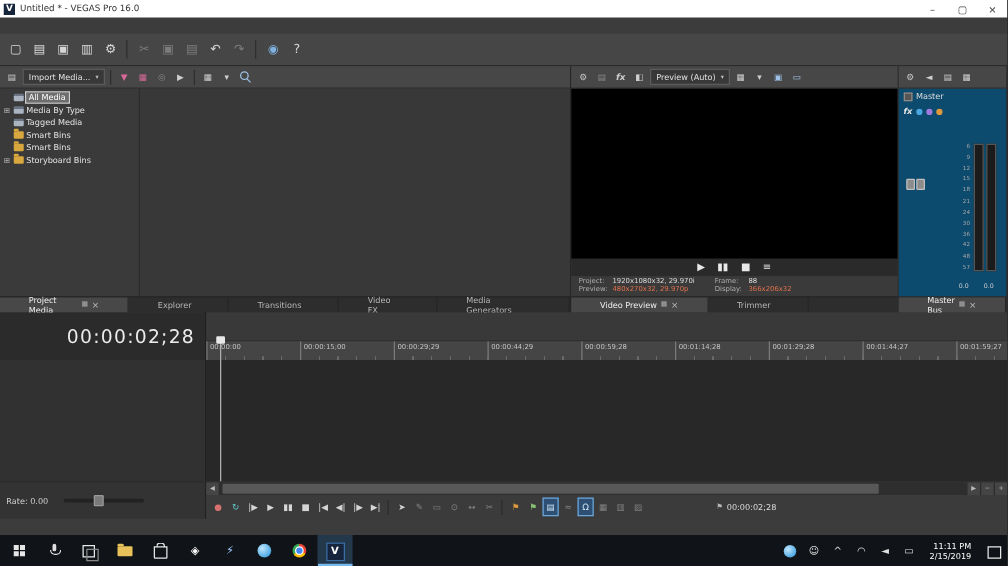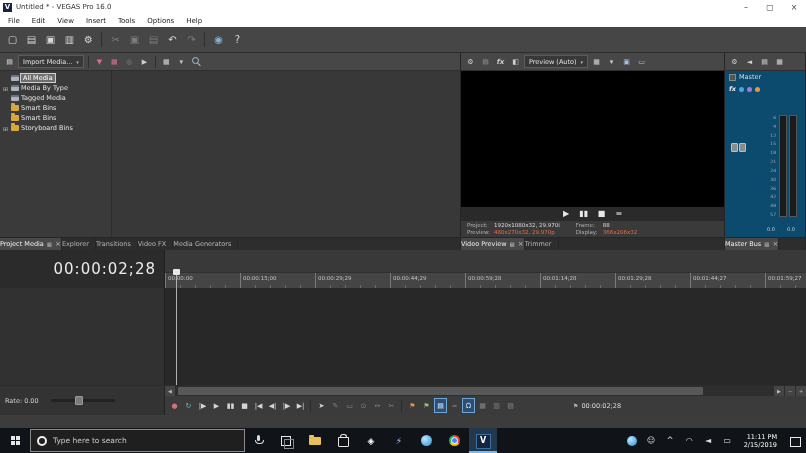--- a/index.html
+++ b/index.html
@@ -182,15 +182,6 @@
     </div>
   </div>
 
-  <div class="menubar">
-    <span class="menu-item">File</span>
-      <span class="menu-item">Edit</span>
-      <span class="menu-item">View</span>
-      <span class="menu-item">Insert</span>
-      <span class="menu-item">Tools</span>
-      <span class="menu-item">Options</span>
-      <span class="menu-item">Help</span>
-  </div>
 
   <div class="toolbar">
     <span class="tb-btn">▢</span>

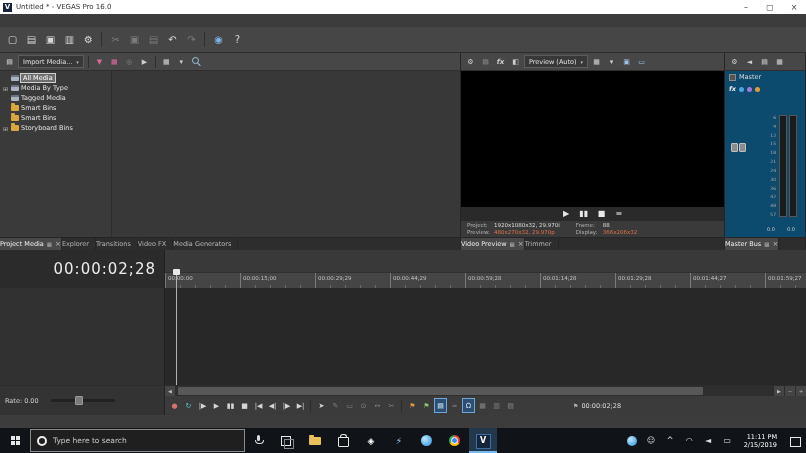--- a/index.html
+++ b/index.html
@@ -59,7 +59,7 @@
 
   
   .tabstrip{height:13px;flex:0 0 13px;background:#2d2d2d;border-top:1px solid #262626;display:flex;align-items:stretch}
-  .tab{display:flex;align-items:center;gap:3px;padding:0 0;font-size:6.5px;color:#b5b5b5;border-right:1px solid #262626}
+  .tab{display:flex;align-items:center;gap:3px;padding:0 23px;font-size:6.5px;color:#b5b5b5;border-right:1px solid #262626}
   .tab.active{background:#484848;color:#eee}
   .tab-grid{font-size:5.5px;color:#aaa}
   .tab-close{font-size:7px;color:#bbb}

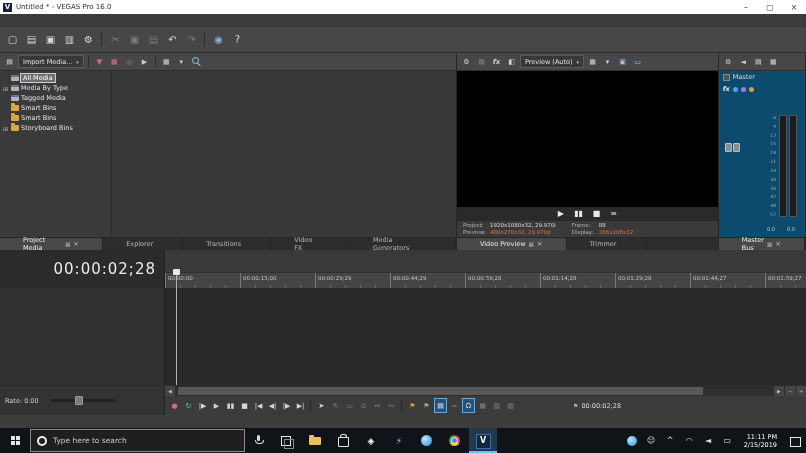--- a/index.html
+++ b/index.html
@@ -482,10 +482,6 @@
           <span></span>
         </span>
     </div>
-    <div class="search-box">
-      <span class="search-circle"></span>
-      <span class="search-text">Type here to search</span>
-    </div>
     <div class="tb-icon mic"></div>
     <div class="tb-icon taskview"></div>
     <div class="tb-icon app-folder"></div>

